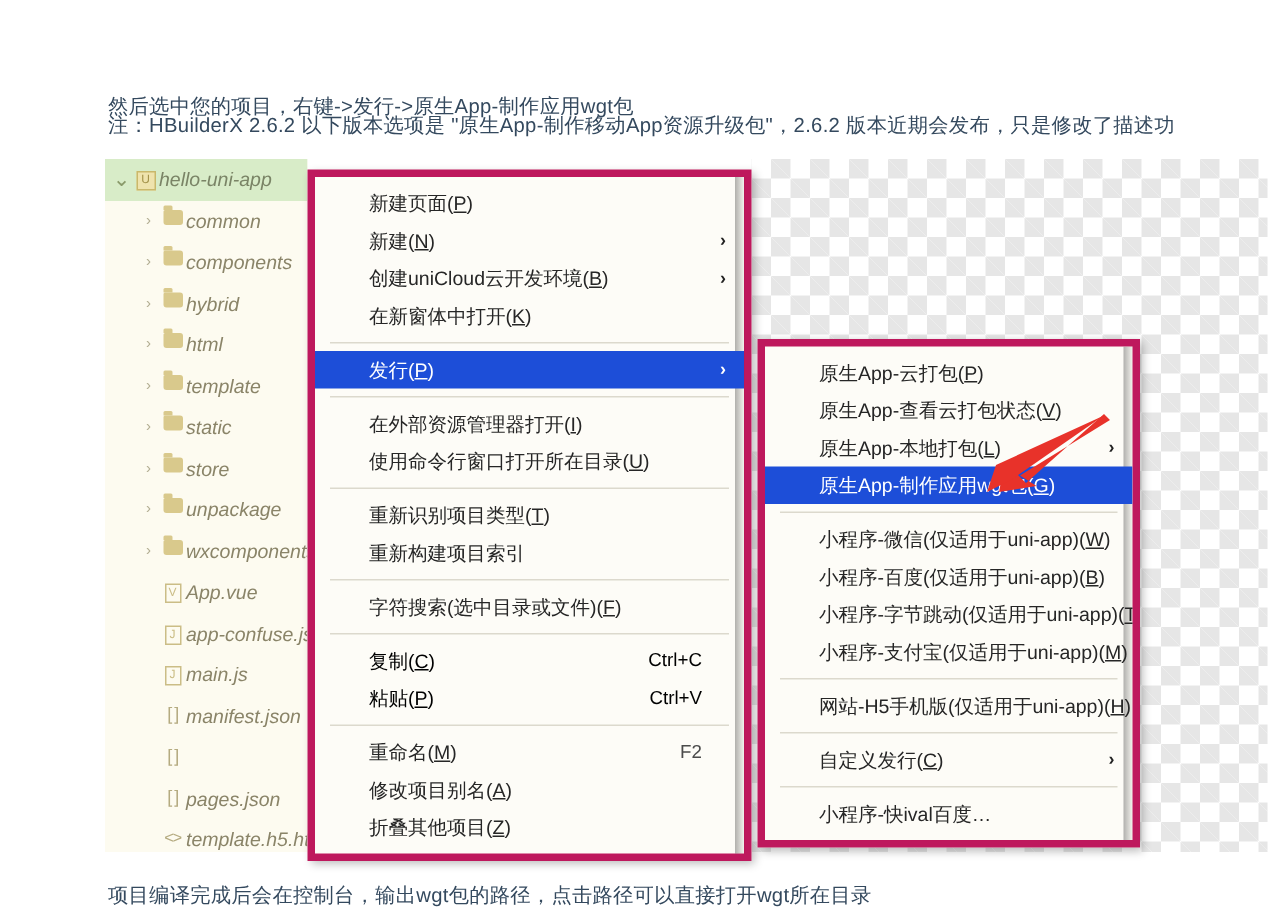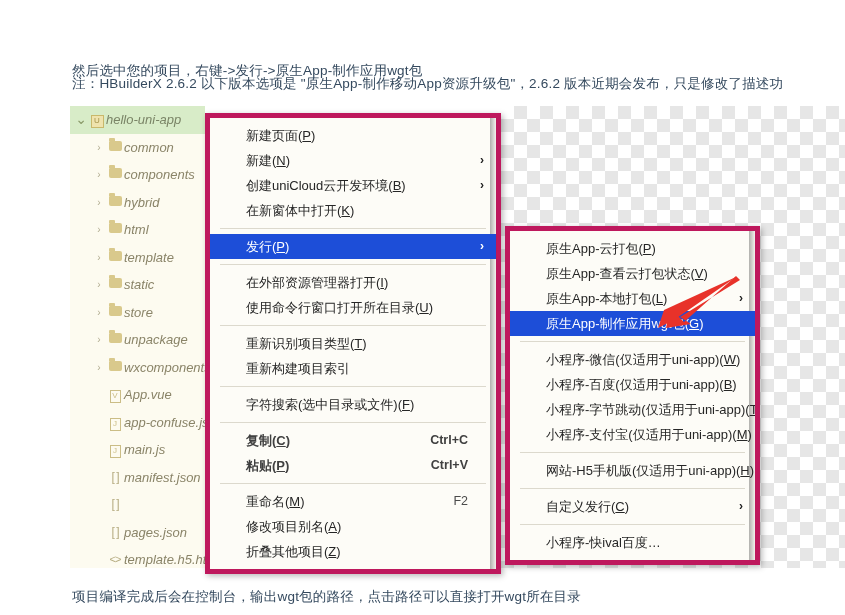--- a/index.html
+++ b/index.html
@@ -102,7 +102,7 @@
     flex:0 0 auto;
   }
   .menu-item.disabled .mi-label,
-  .menu-item.disabled .mi-accel{color:#404040;font-weight:bold;}
+  .menu-item.disabled .mi-accel{color:#000000;}
   .menu-item.highlight{background:#1d4ed8;color:#ffffff;}
   .menu-item.highlight .mi-label{color:#ffffff;}
   .menu-item .arrow{

